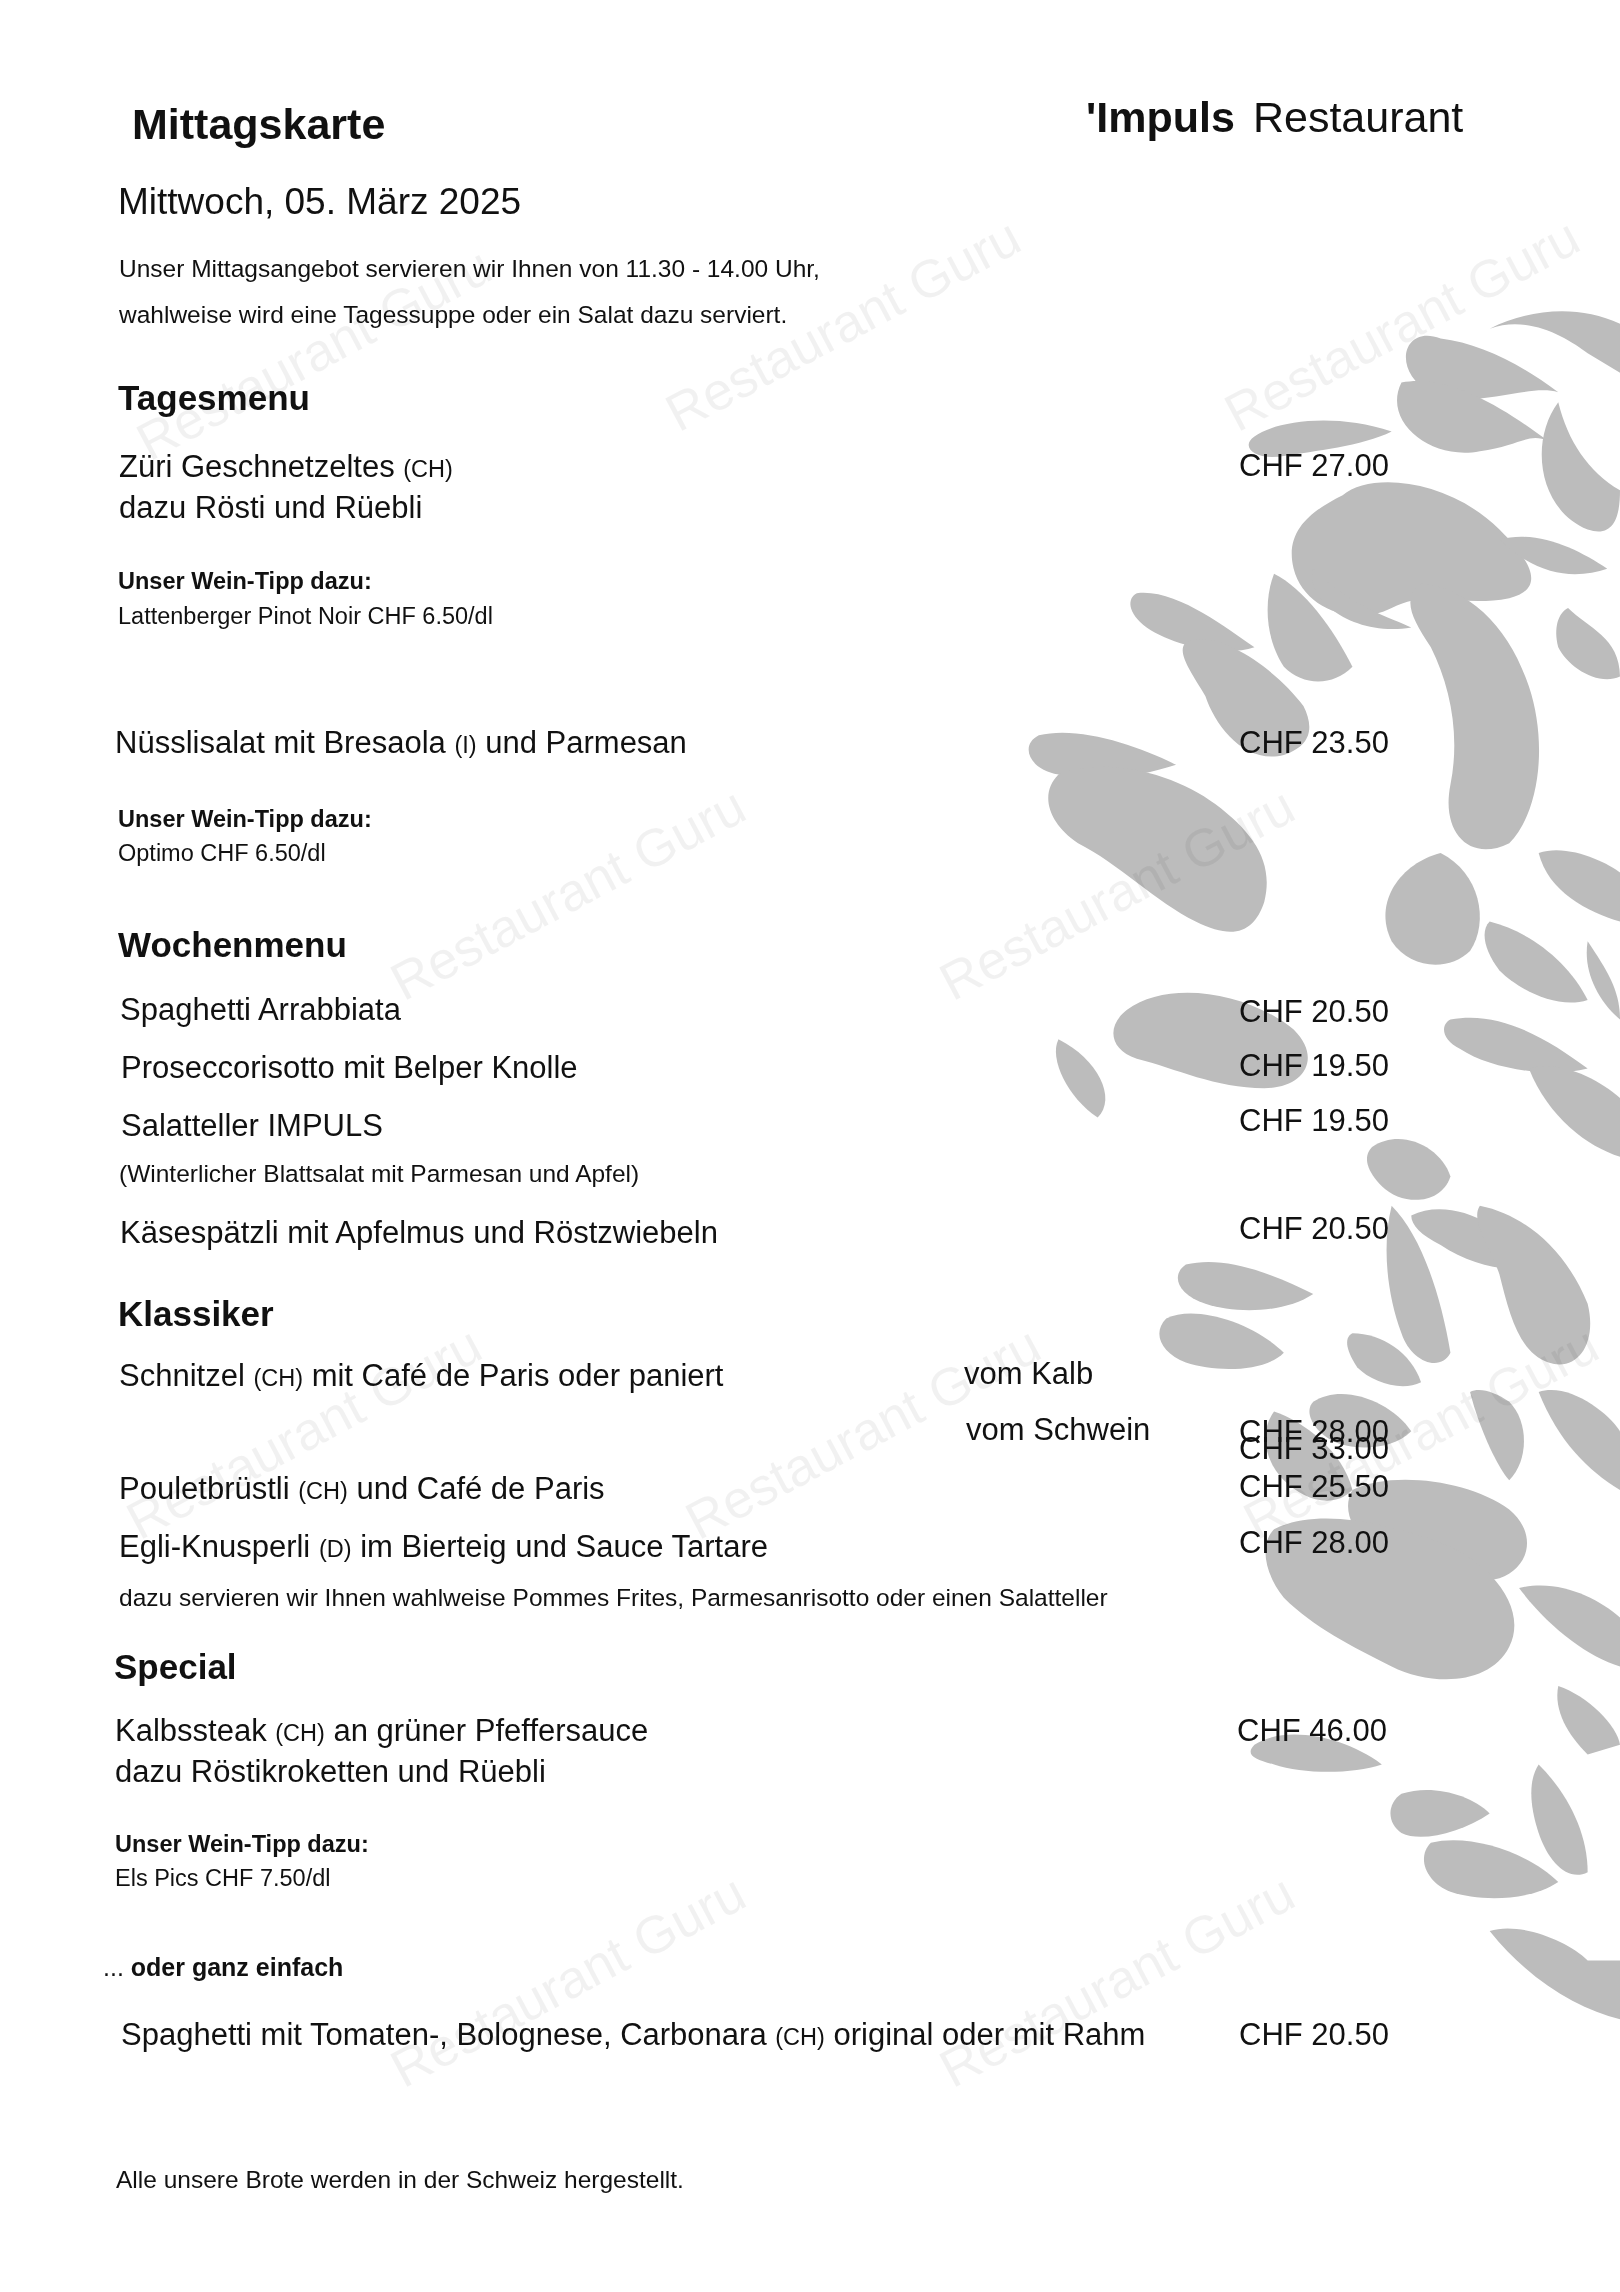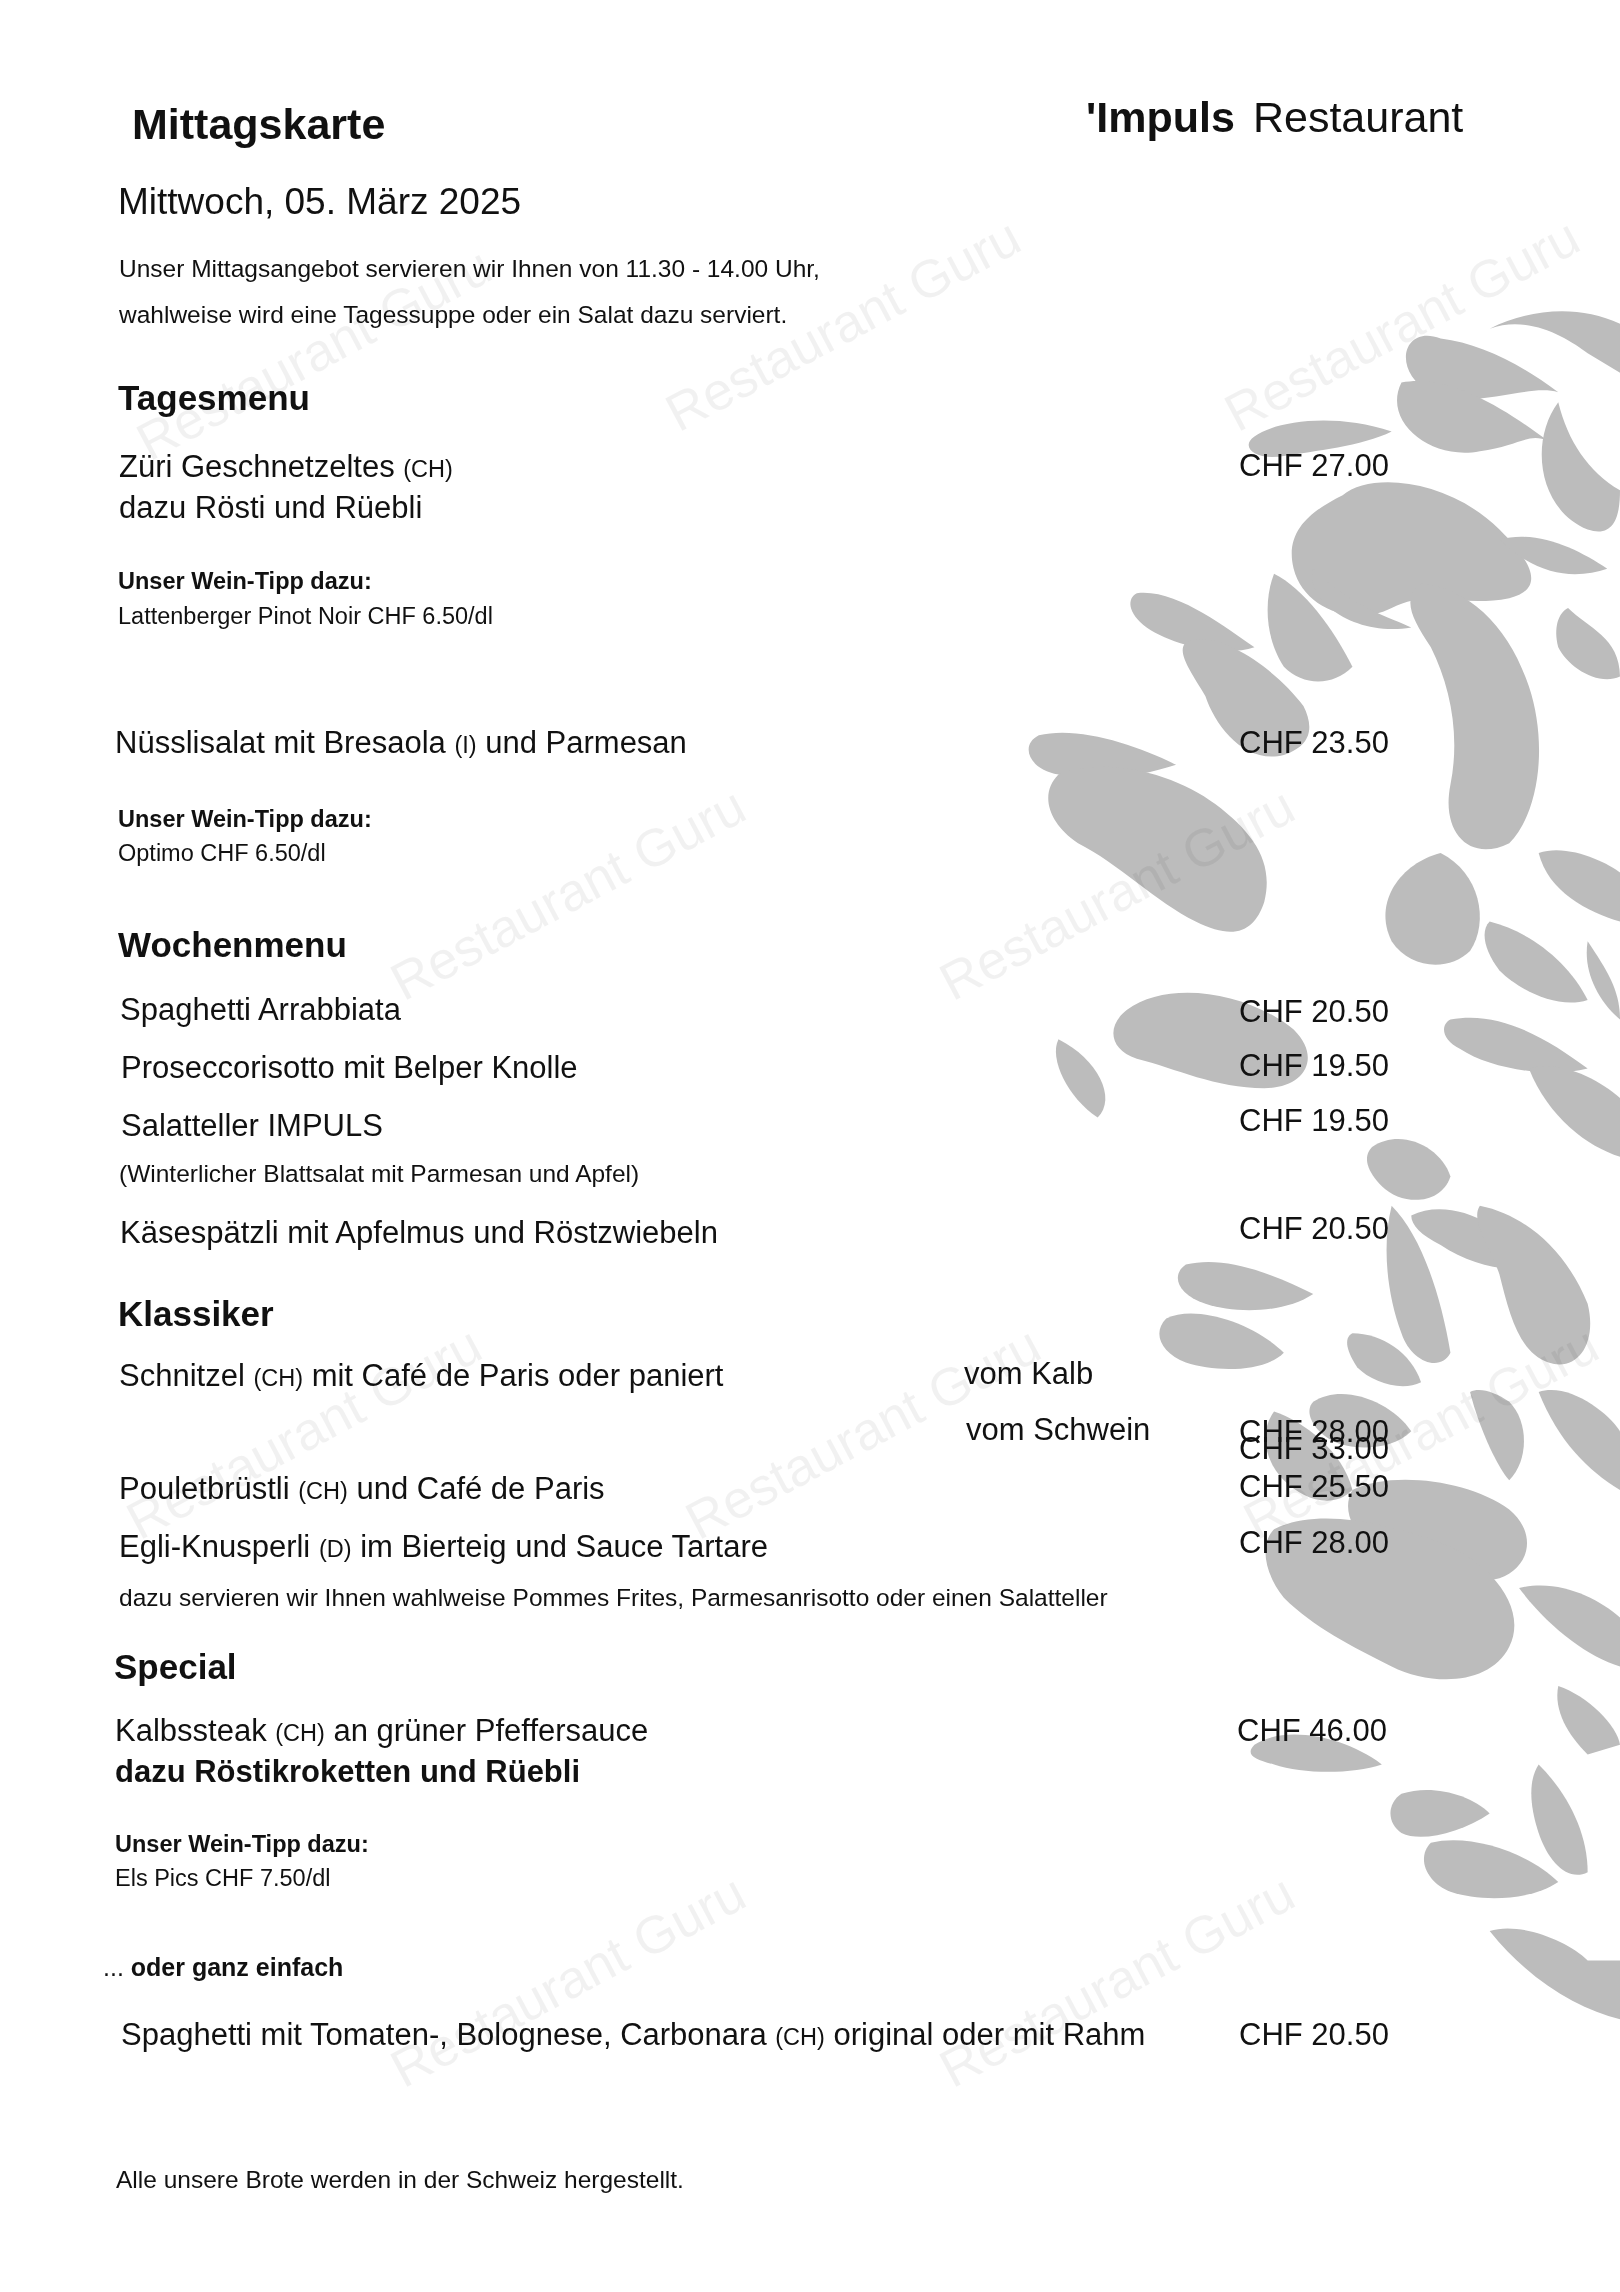--- a/index.html
+++ b/index.html
@@ -161,7 +161,7 @@
     <span class="tag">(CH)</span>
     <span>an grüner Pfeffersauce</span>
   </div>
-  <div class="abs item" style="left:115px;top:1754px;font-weight:bold;">dazu Röstikroketten und Rüebli</div>
+  <div class="abs item" style="left:115px;top:1754px;">dazu Röstikroketten und Rüebli</div>
   <div class="abs price" style="left:1237px;top:1713px;">CHF 46.00</div>
   <div class="abs wine-label" style="left:115px;top:1831px;">Unser Wein-Tipp dazu:</div>
   <div class="abs wine-text" style="left:115px;top:1865px;">Els Pics CHF 7.50/dl</div>

